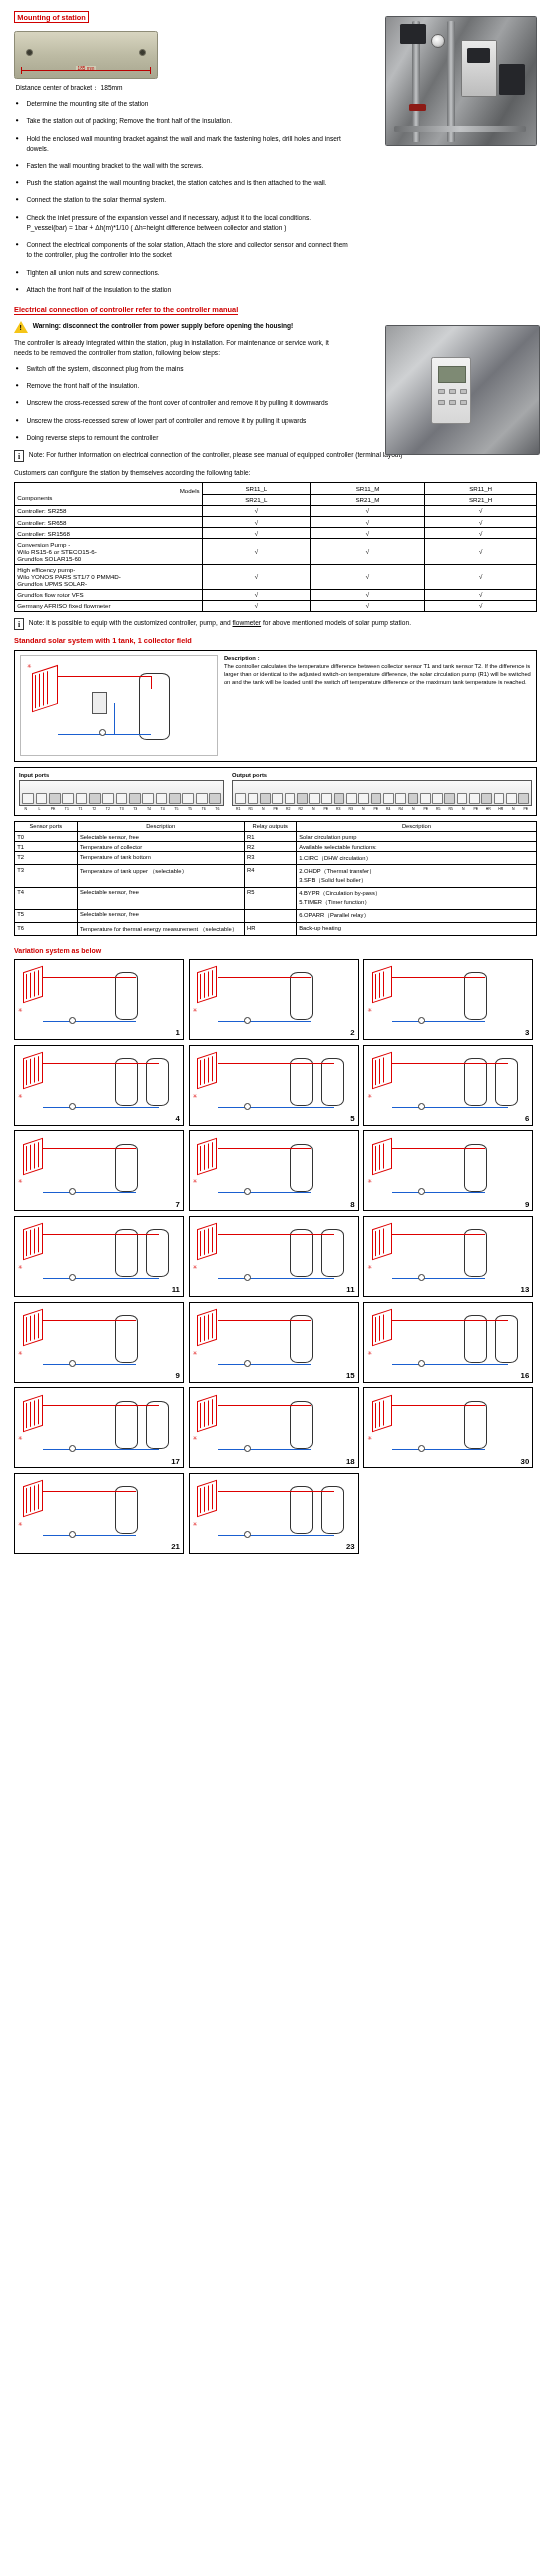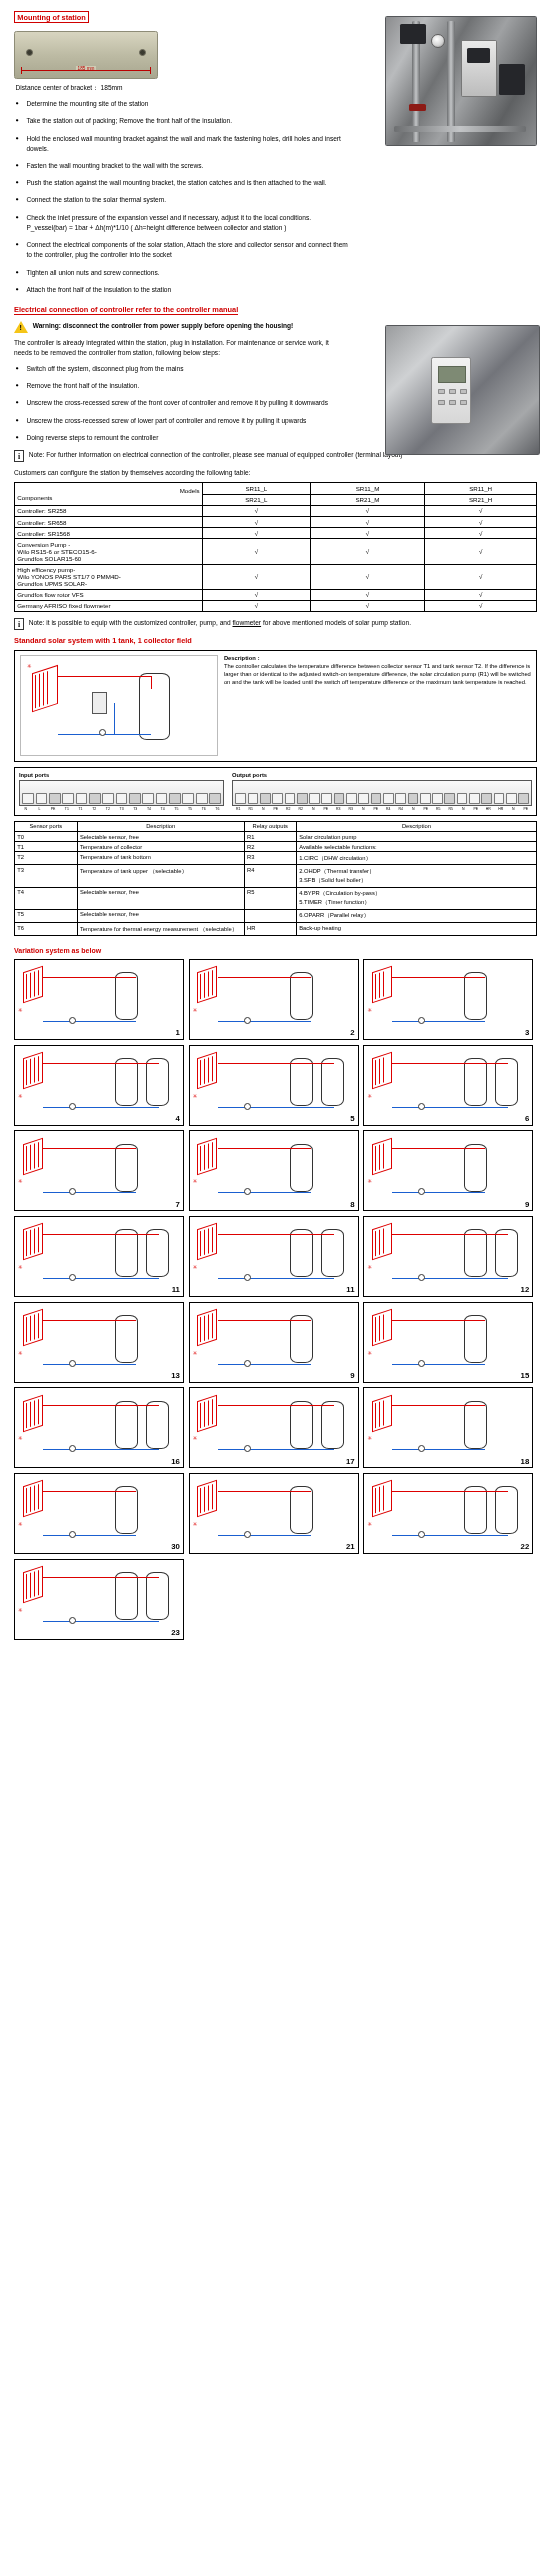--- a/index.html
+++ b/index.html
@@ -661,18 +661,6 @@
         <div class="var-star" style="left:3.1px; top:47px;">✳</div>
         <div class="var-num">11</div>
       </div>
-    <div class="var-cell">
-        <div class="var-panel">
-          <i></i>
-        </div>
-        <div class="var-tank"></div>
-        <div class="var-tank var-tank2"></div>
-        <div class="var-line-red" style="left:28px; top:17px; width:116px;"></div>
-        <div class="var-line-blue" style="left:28px; top:61px; width:116px;"></div>
-        <div class="var-pump" style="left:54px; top:57px;"></div>
-        <div class="var-star" style="left:3.1px; top:47px;">✳</div>
-        <div class="var-num">12</div>
-      </div>
 
     <div class="var-cell">
         <div class="var-panel">

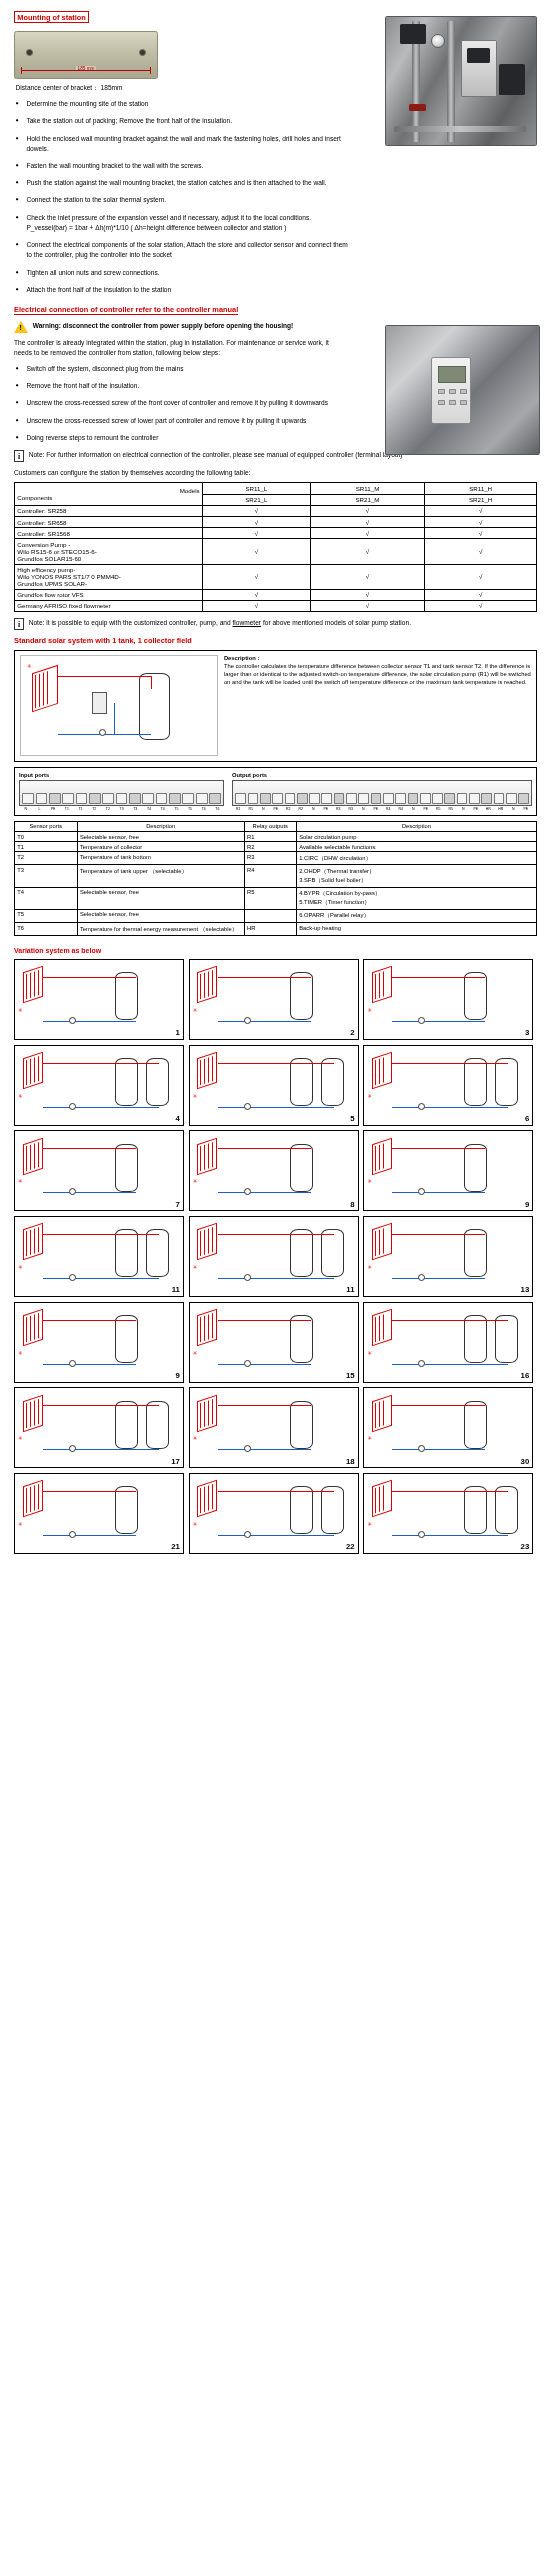--- a/index.html
+++ b/index.html
@@ -765,18 +765,6 @@
         <div class="var-line-blue" style="left:28px; top:61px; width:116px;"></div>
         <div class="var-pump" style="left:54px; top:57px;"></div>
         <div class="var-star" style="left:3.1px; top:47px;">✳</div>
-        <div class="var-num">22</div>
-      </div>
-    <div class="var-cell">
-        <div class="var-panel">
-          <i></i>
-        </div>
-        <div class="var-tank"></div>
-        <div class="var-tank var-tank2"></div>
-        <div class="var-line-red" style="left:28px; top:17px; width:116px;"></div>
-        <div class="var-line-blue" style="left:28px; top:61px; width:116px;"></div>
-        <div class="var-pump" style="left:54px; top:57px;"></div>
-        <div class="var-star" style="left:3.1px; top:47px;">✳</div>
         <div class="var-num">23</div>
       </div>
 

